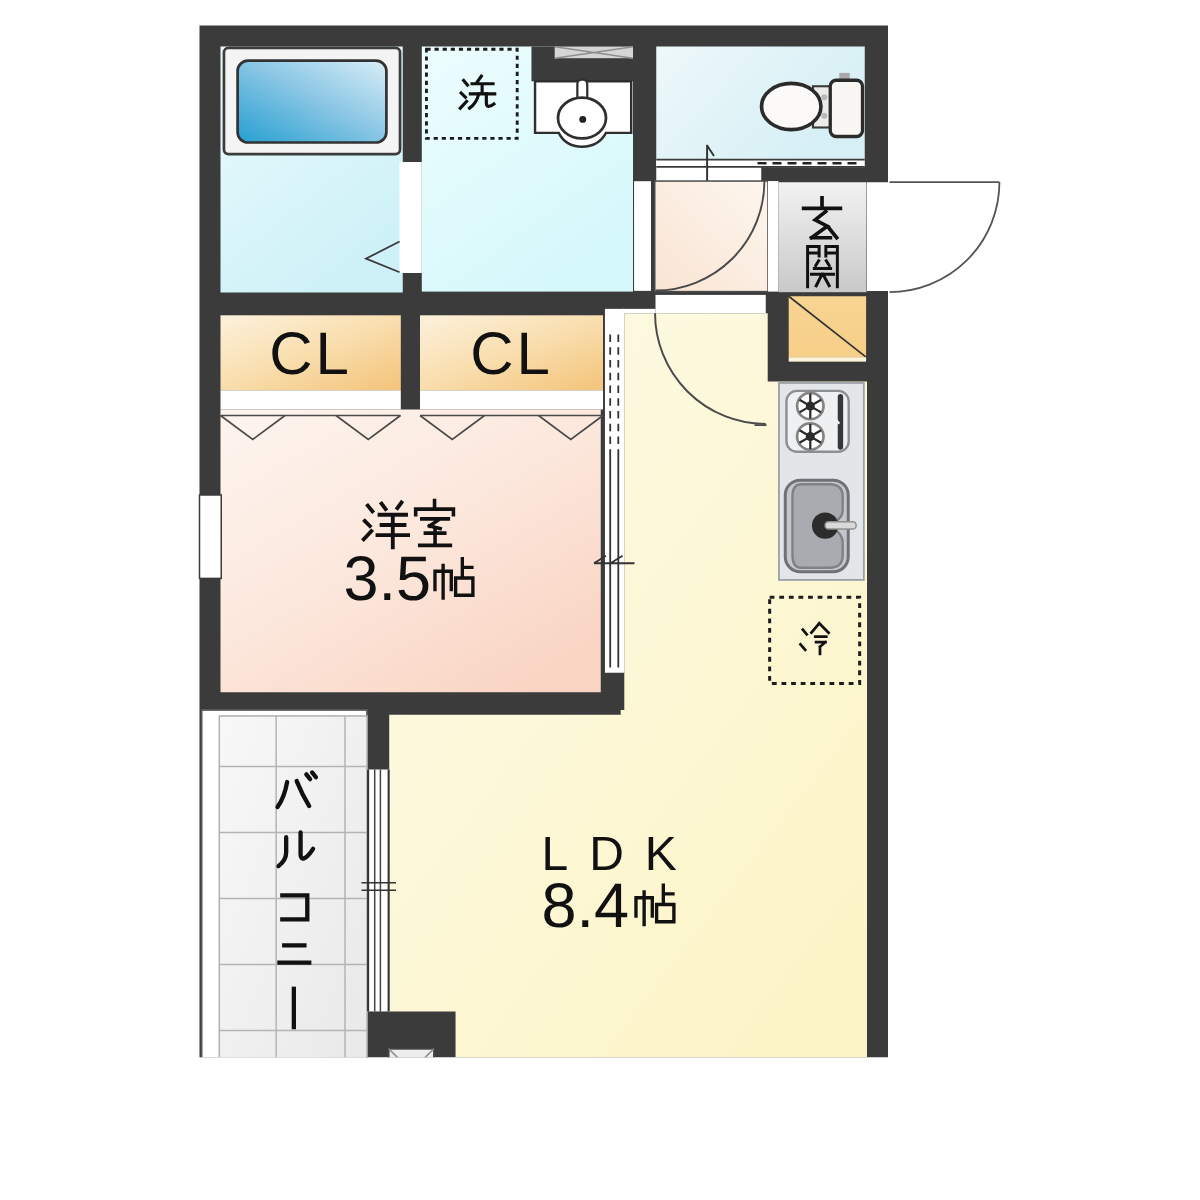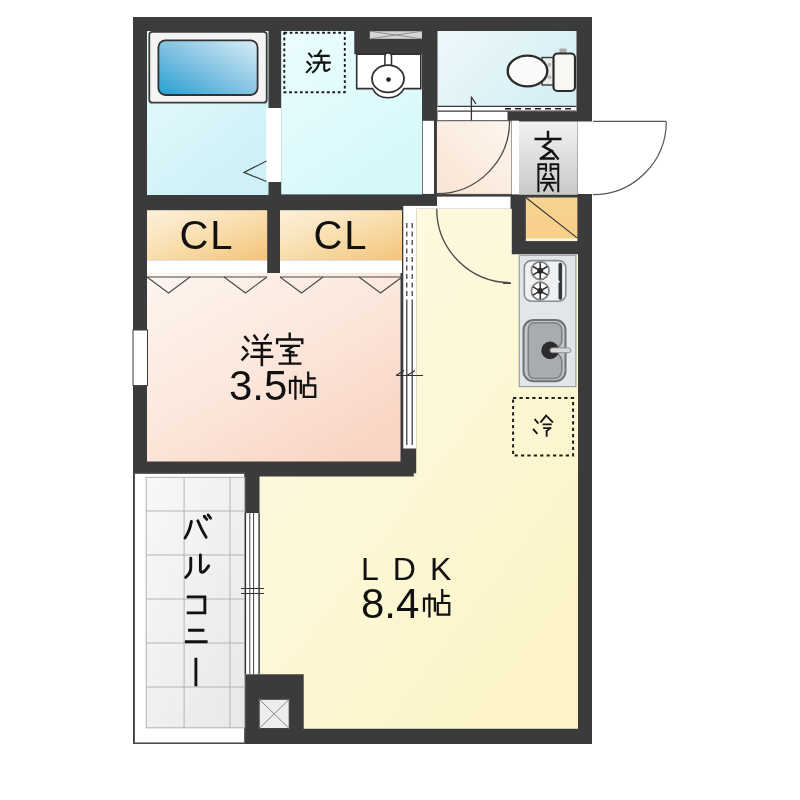--- a/index.html
+++ b/index.html
@@ -3,7 +3,7 @@
 <meta charset="utf-8">
 <style>
   html,body{margin:0;padding:0;background:#ffffff;}
-  .page{position:relative;width:800px;height:800px;background:#fff;overflow:hidden;
+  .page{position:relative;width:800px;height:705px;background:#fff;overflow:hidden;
         font-family:"Liberation Sans", sans-serif;}
   svg{position:absolute;top:0;left:0;}
   text{font-family:"Liberation Sans", sans-serif;fill:#111;}

